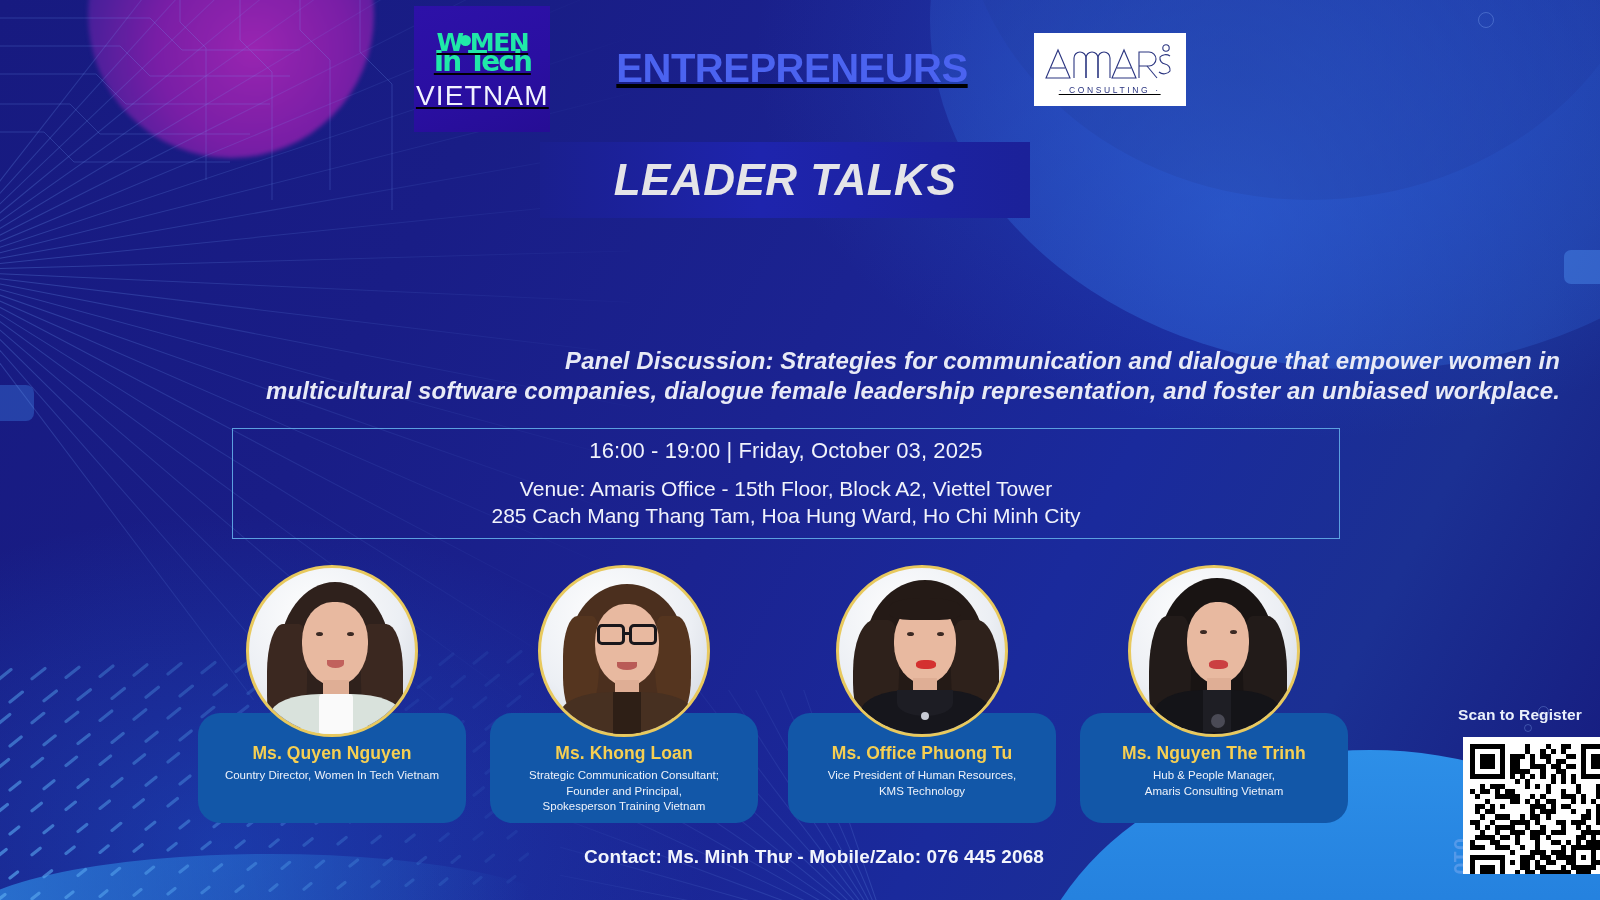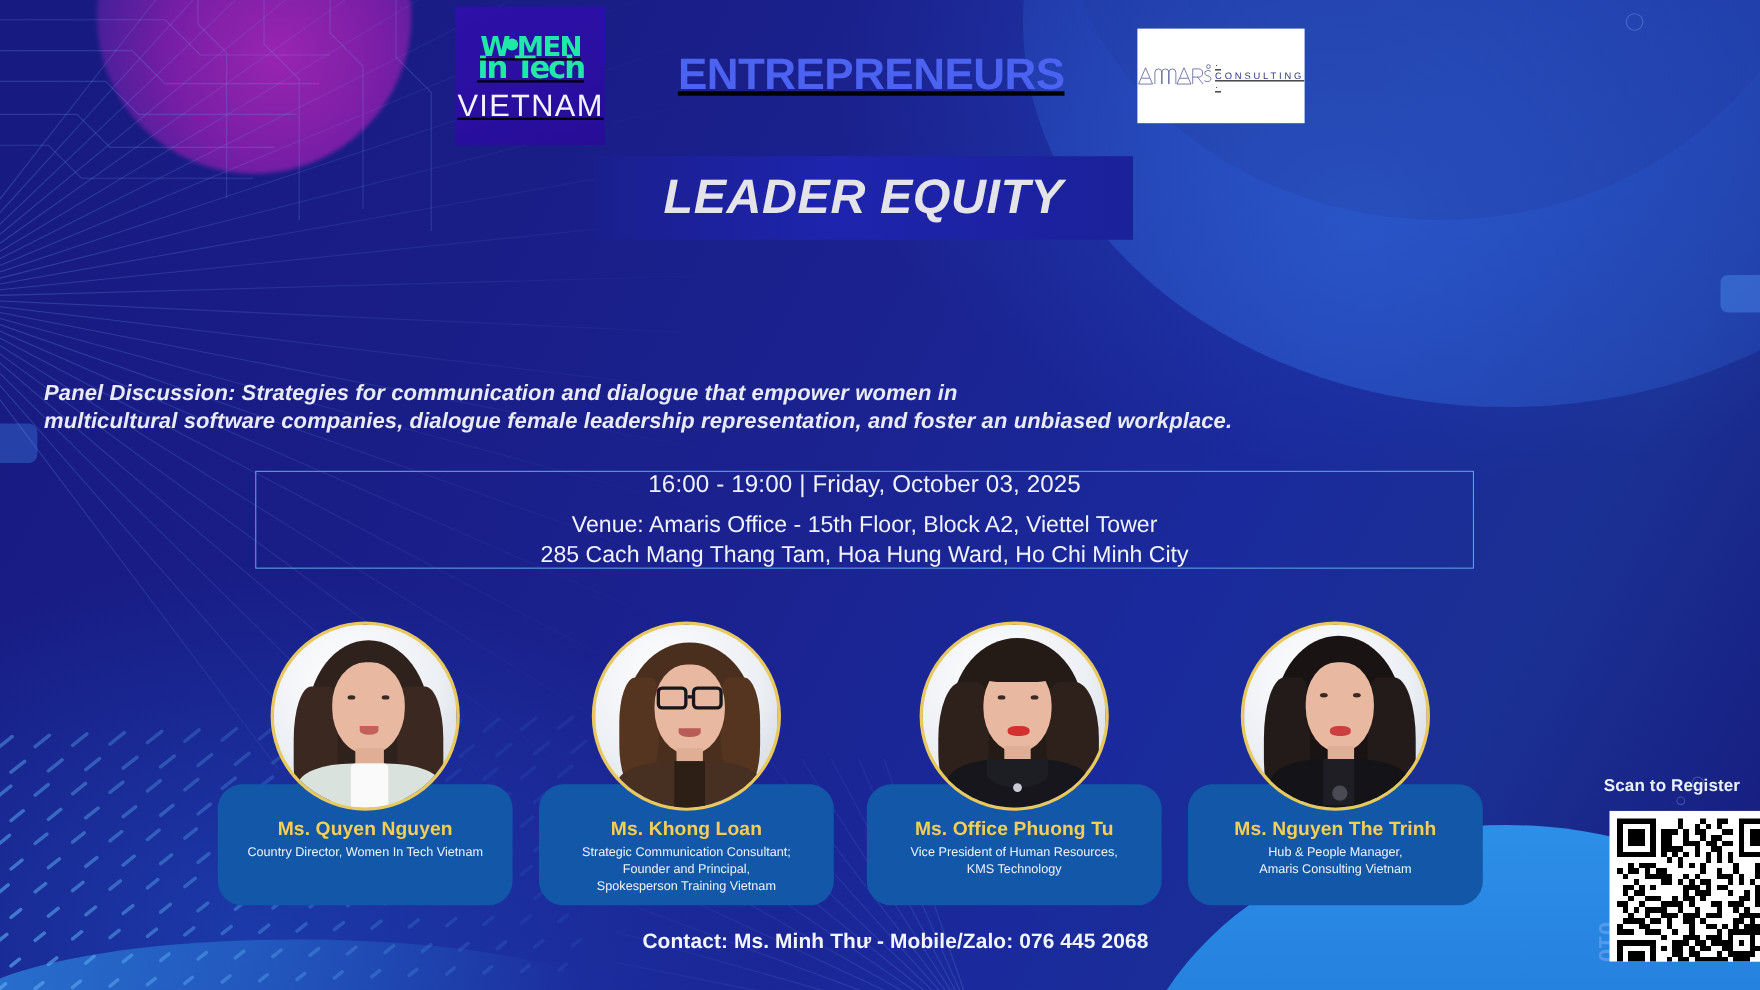--- a/index.html
+++ b/index.html
@@ -132,8 +132,8 @@
 
   
   .logo-amaris {
-    width:152px; height:86px; background:#ffffff;
-    display:flex; flex-direction:row; align-items:center; justify-content:center;
+    width:152px; height:73px; background:#ffffff;
+    display:flex; flex-direction:column; align-items:center; justify-content:center;
     gap:1px;
   }
   .am-word { display:block; }

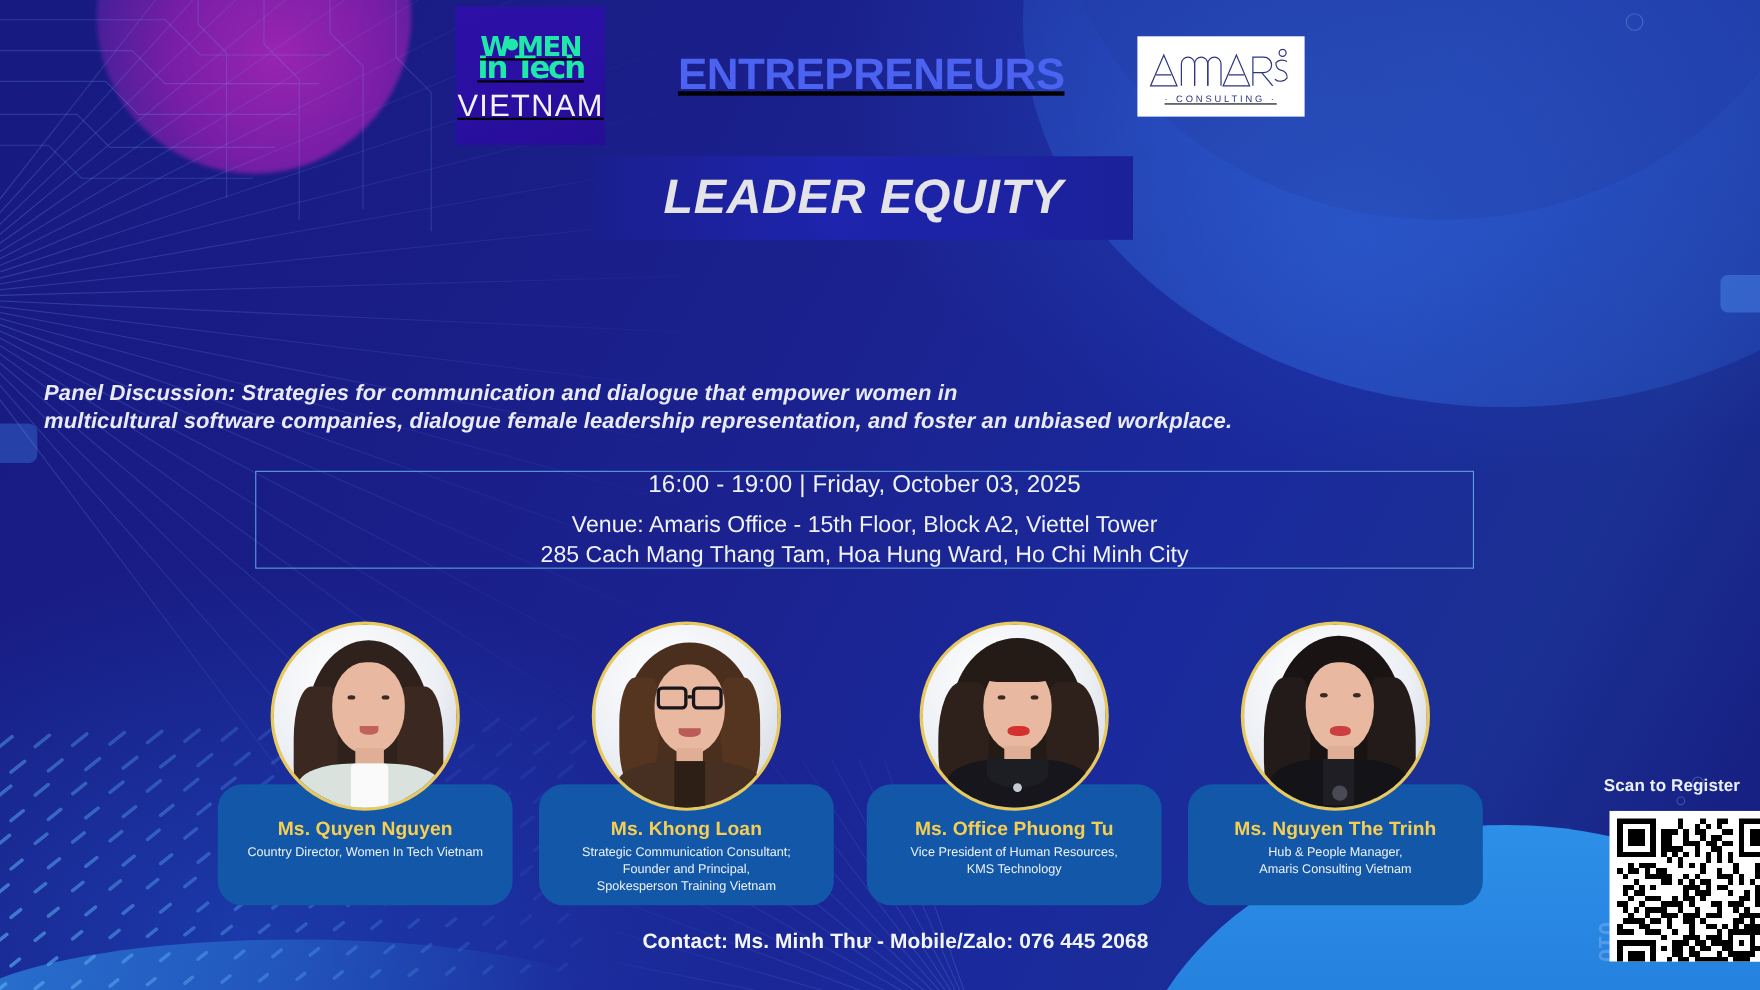--- a/index.html
+++ b/index.html
@@ -536,7 +536,7 @@
   </div>
 
   <div class="leader-band"></div>
-  <div class="leader-txt">LEADER EQUITY</div>
+  <div class="leader-txt">LEADER TALKS</div>
 
 
   <div class="subtitle">

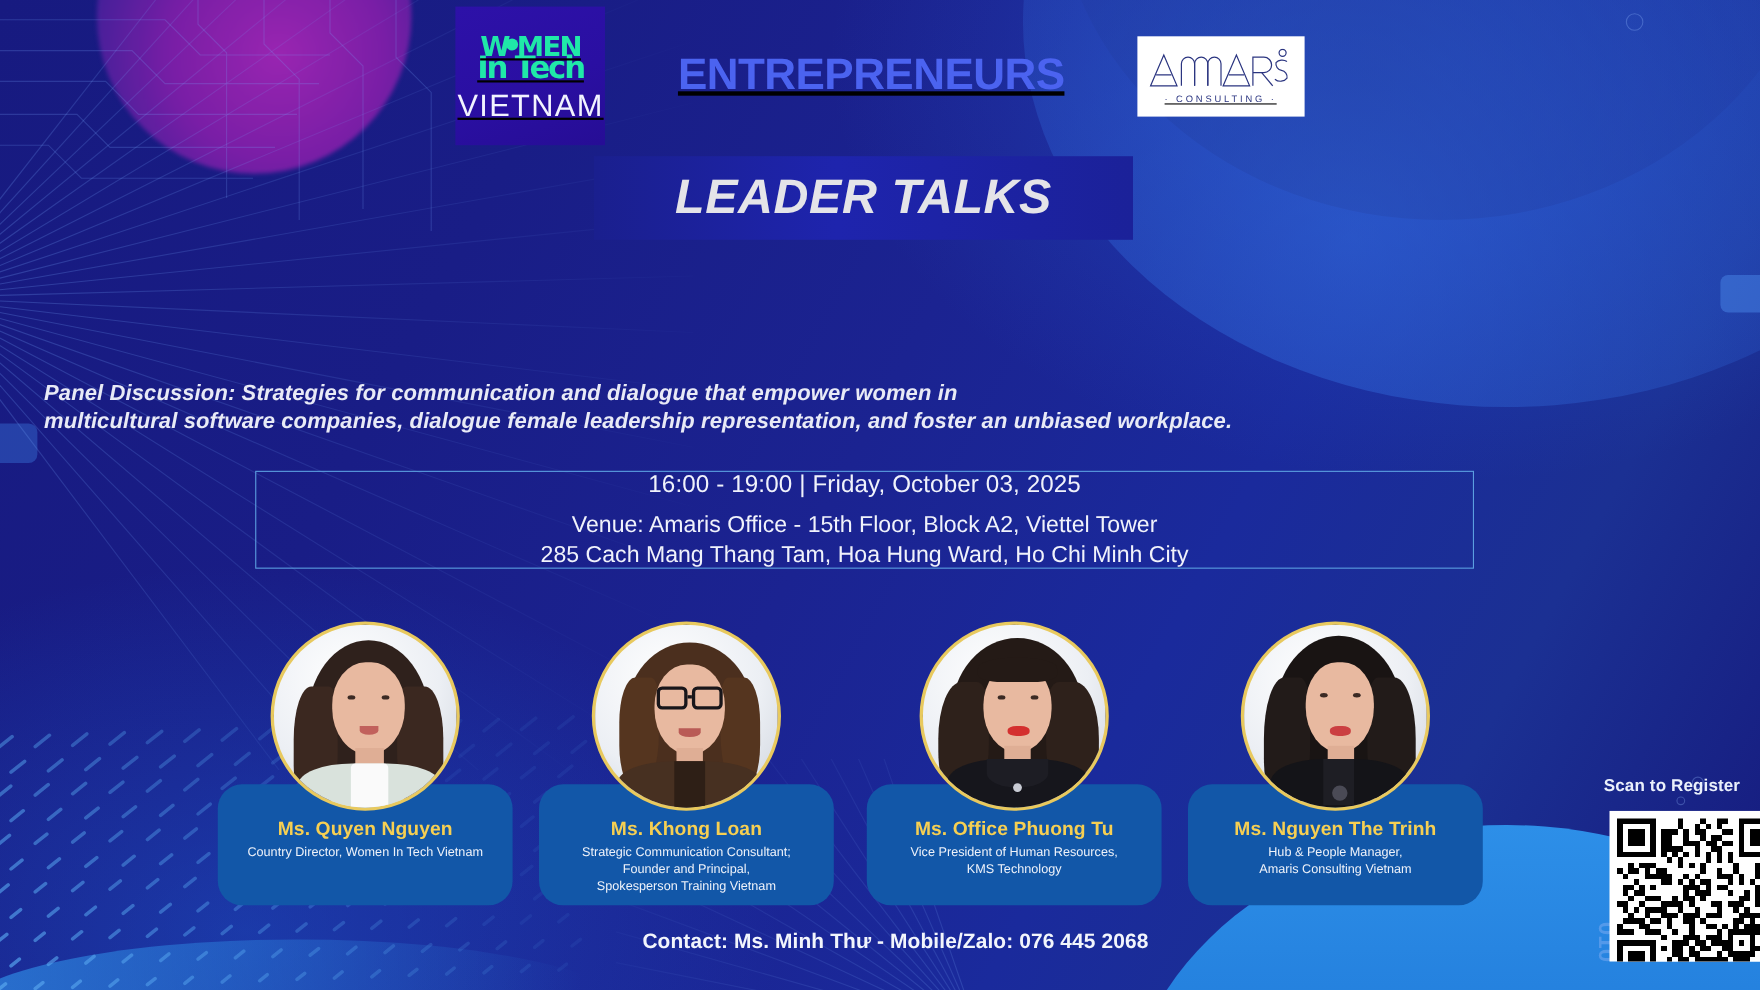--- a/index.html
+++ b/index.html
@@ -165,8 +165,8 @@
   
   .subtitle {
     position:absolute; left:40px; top:346px; width:1520px;
-    text-align:left; color:#e8eaf6;
-    font-size:20px; font-weight:bold; font-style:italic; line-height:1.26;
+    text-align:right; color:#e8eaf6;
+    font-size:24px; font-weight:bold; font-style:italic; line-height:1.26;
     letter-spacing:.1px;
   }
 

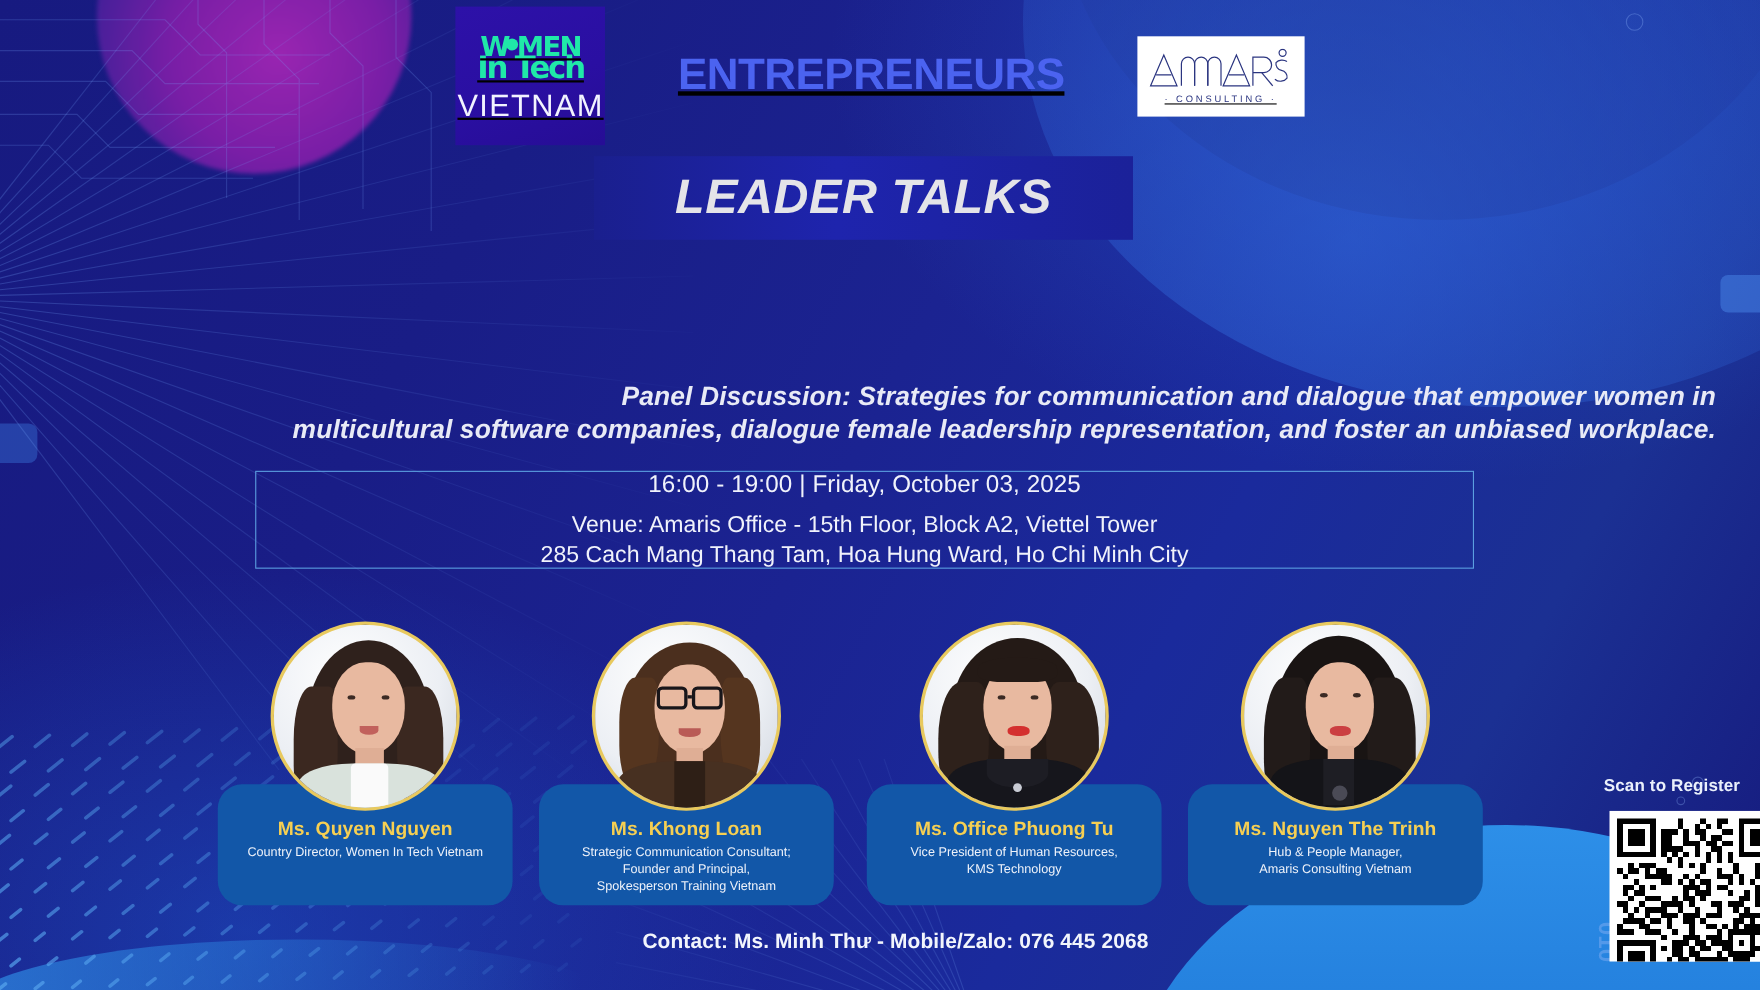--- a/index.html
+++ b/index.html
@@ -172,7 +172,7 @@
 
   
   .details {
-    position:absolute; left:232px; top:428px; width:1108px; height:89px;
+    position:absolute; left:232px; top:428px; width:1108px; height:111px;
     border:1px solid #5b9fe0;
     display:flex; flex-direction:column; align-items:center; justify-content:center;
     color:#f0f2fb;

